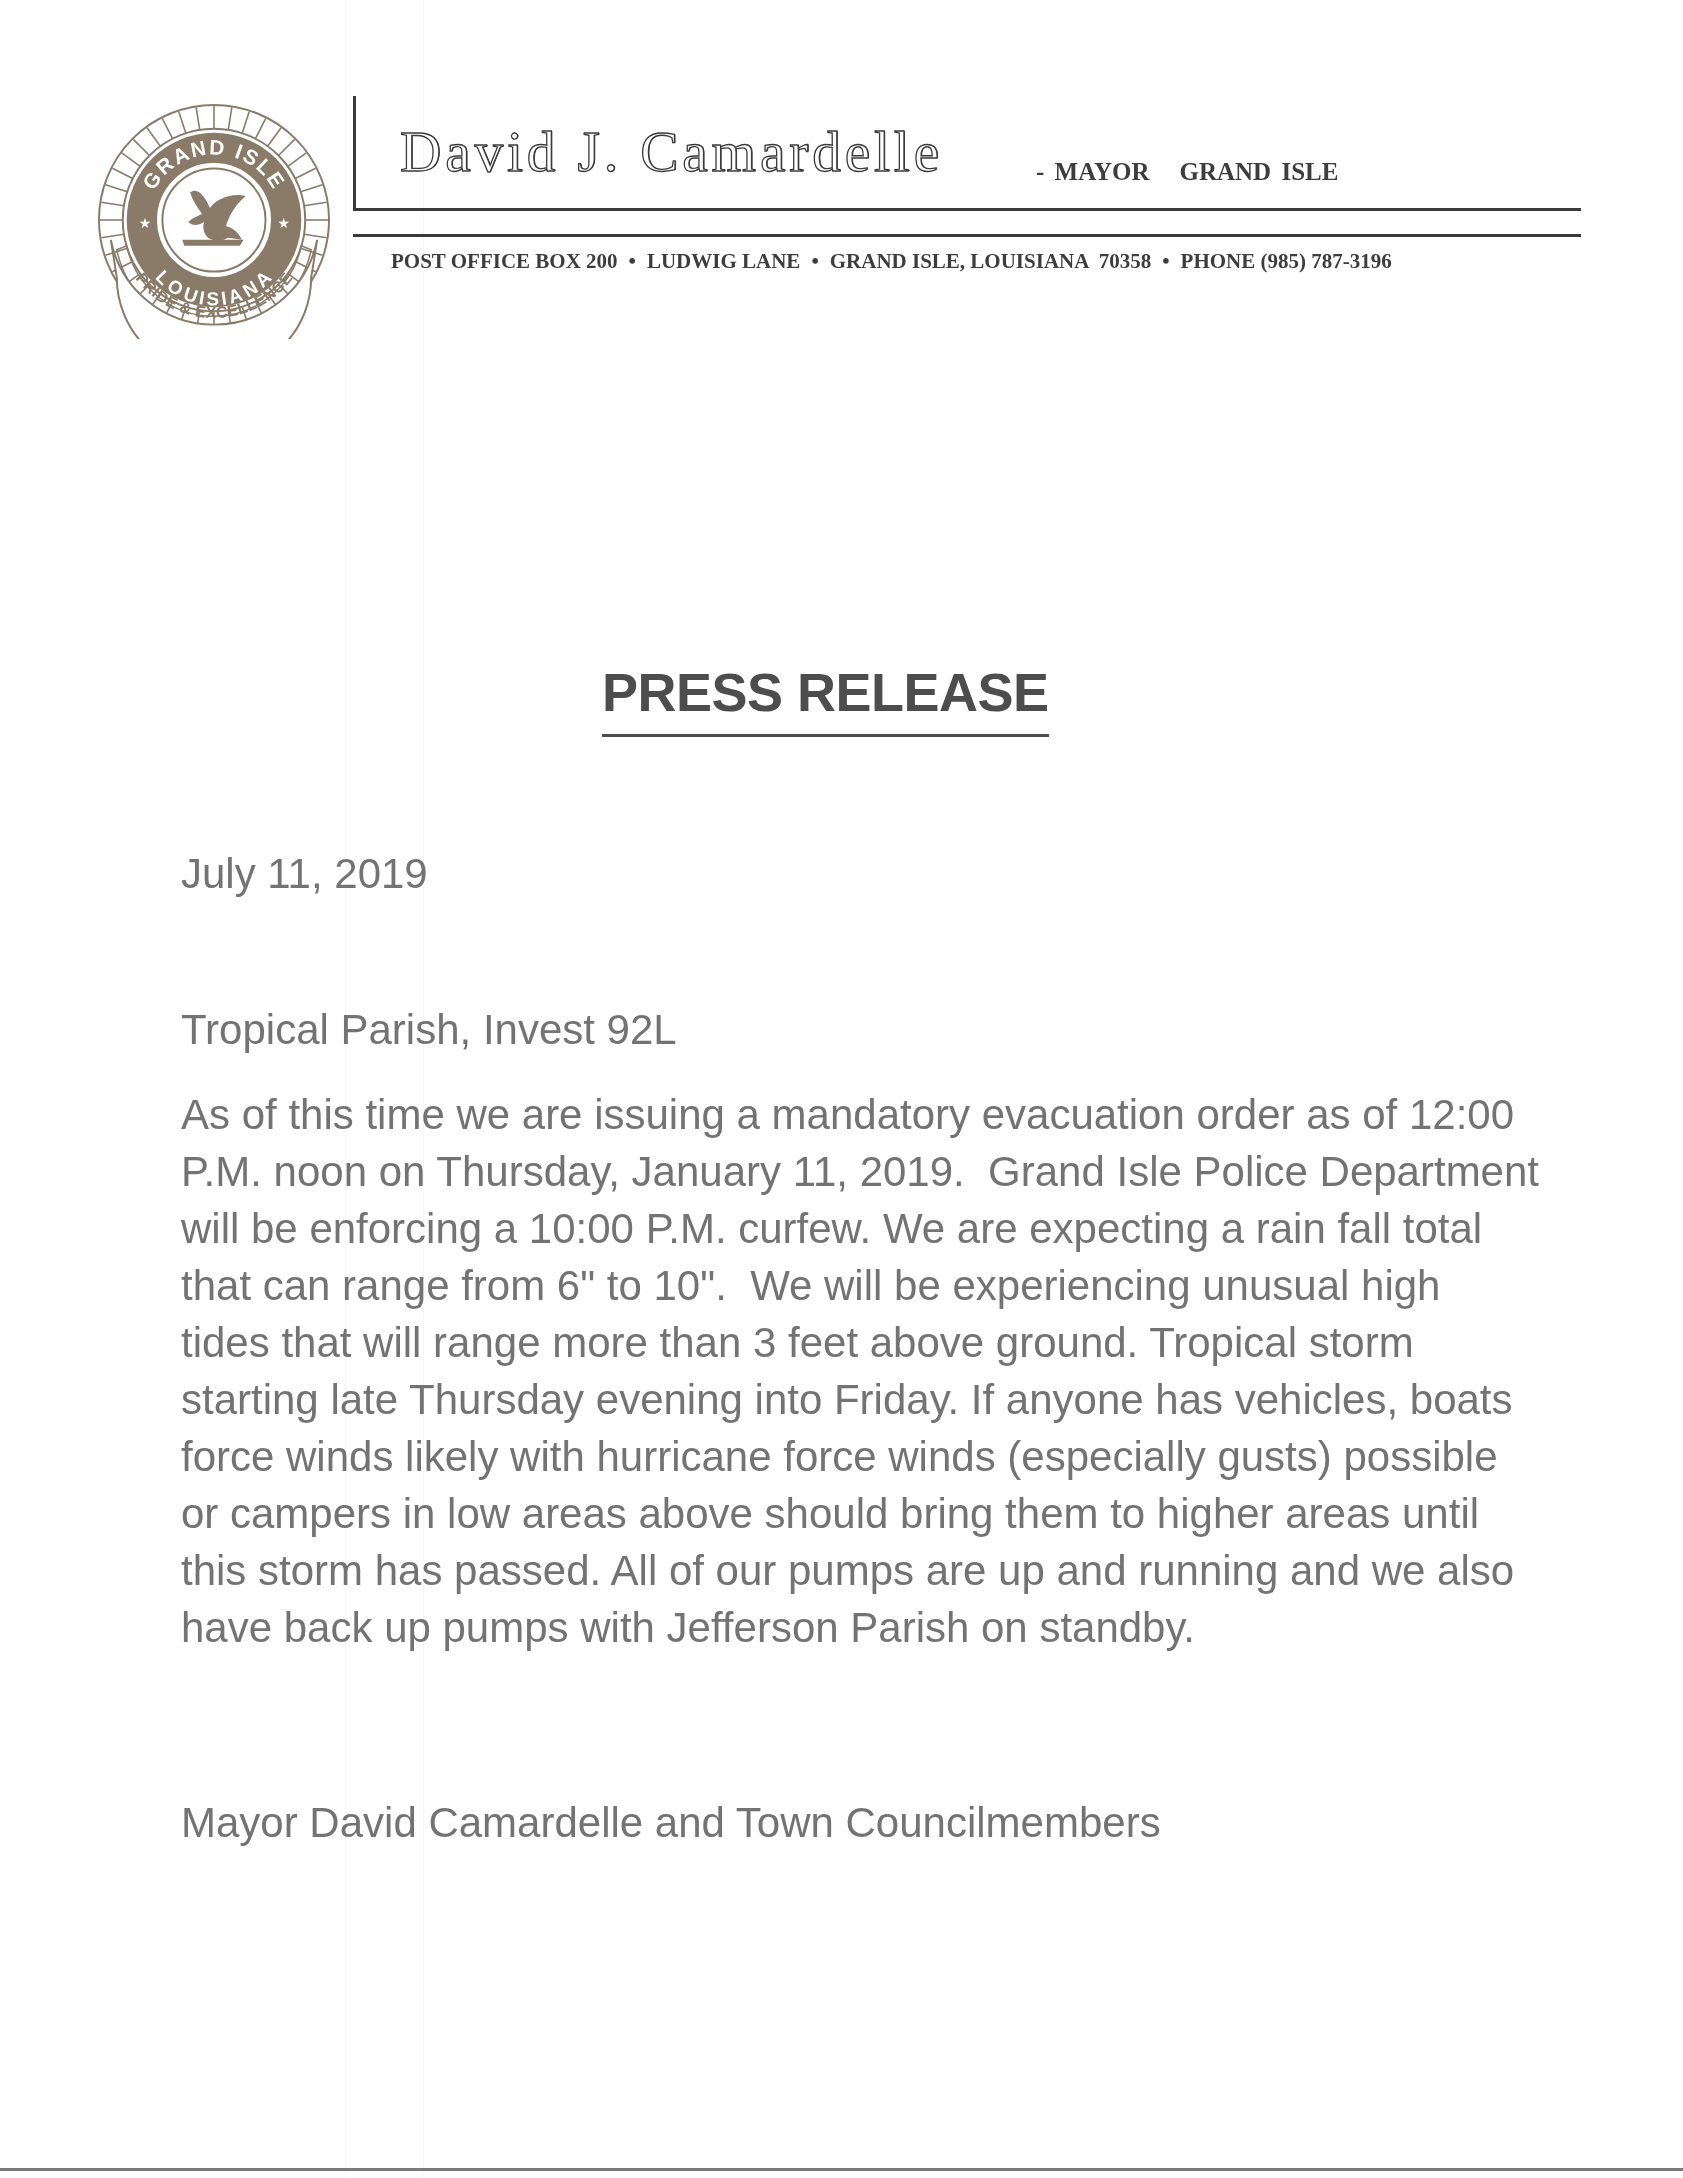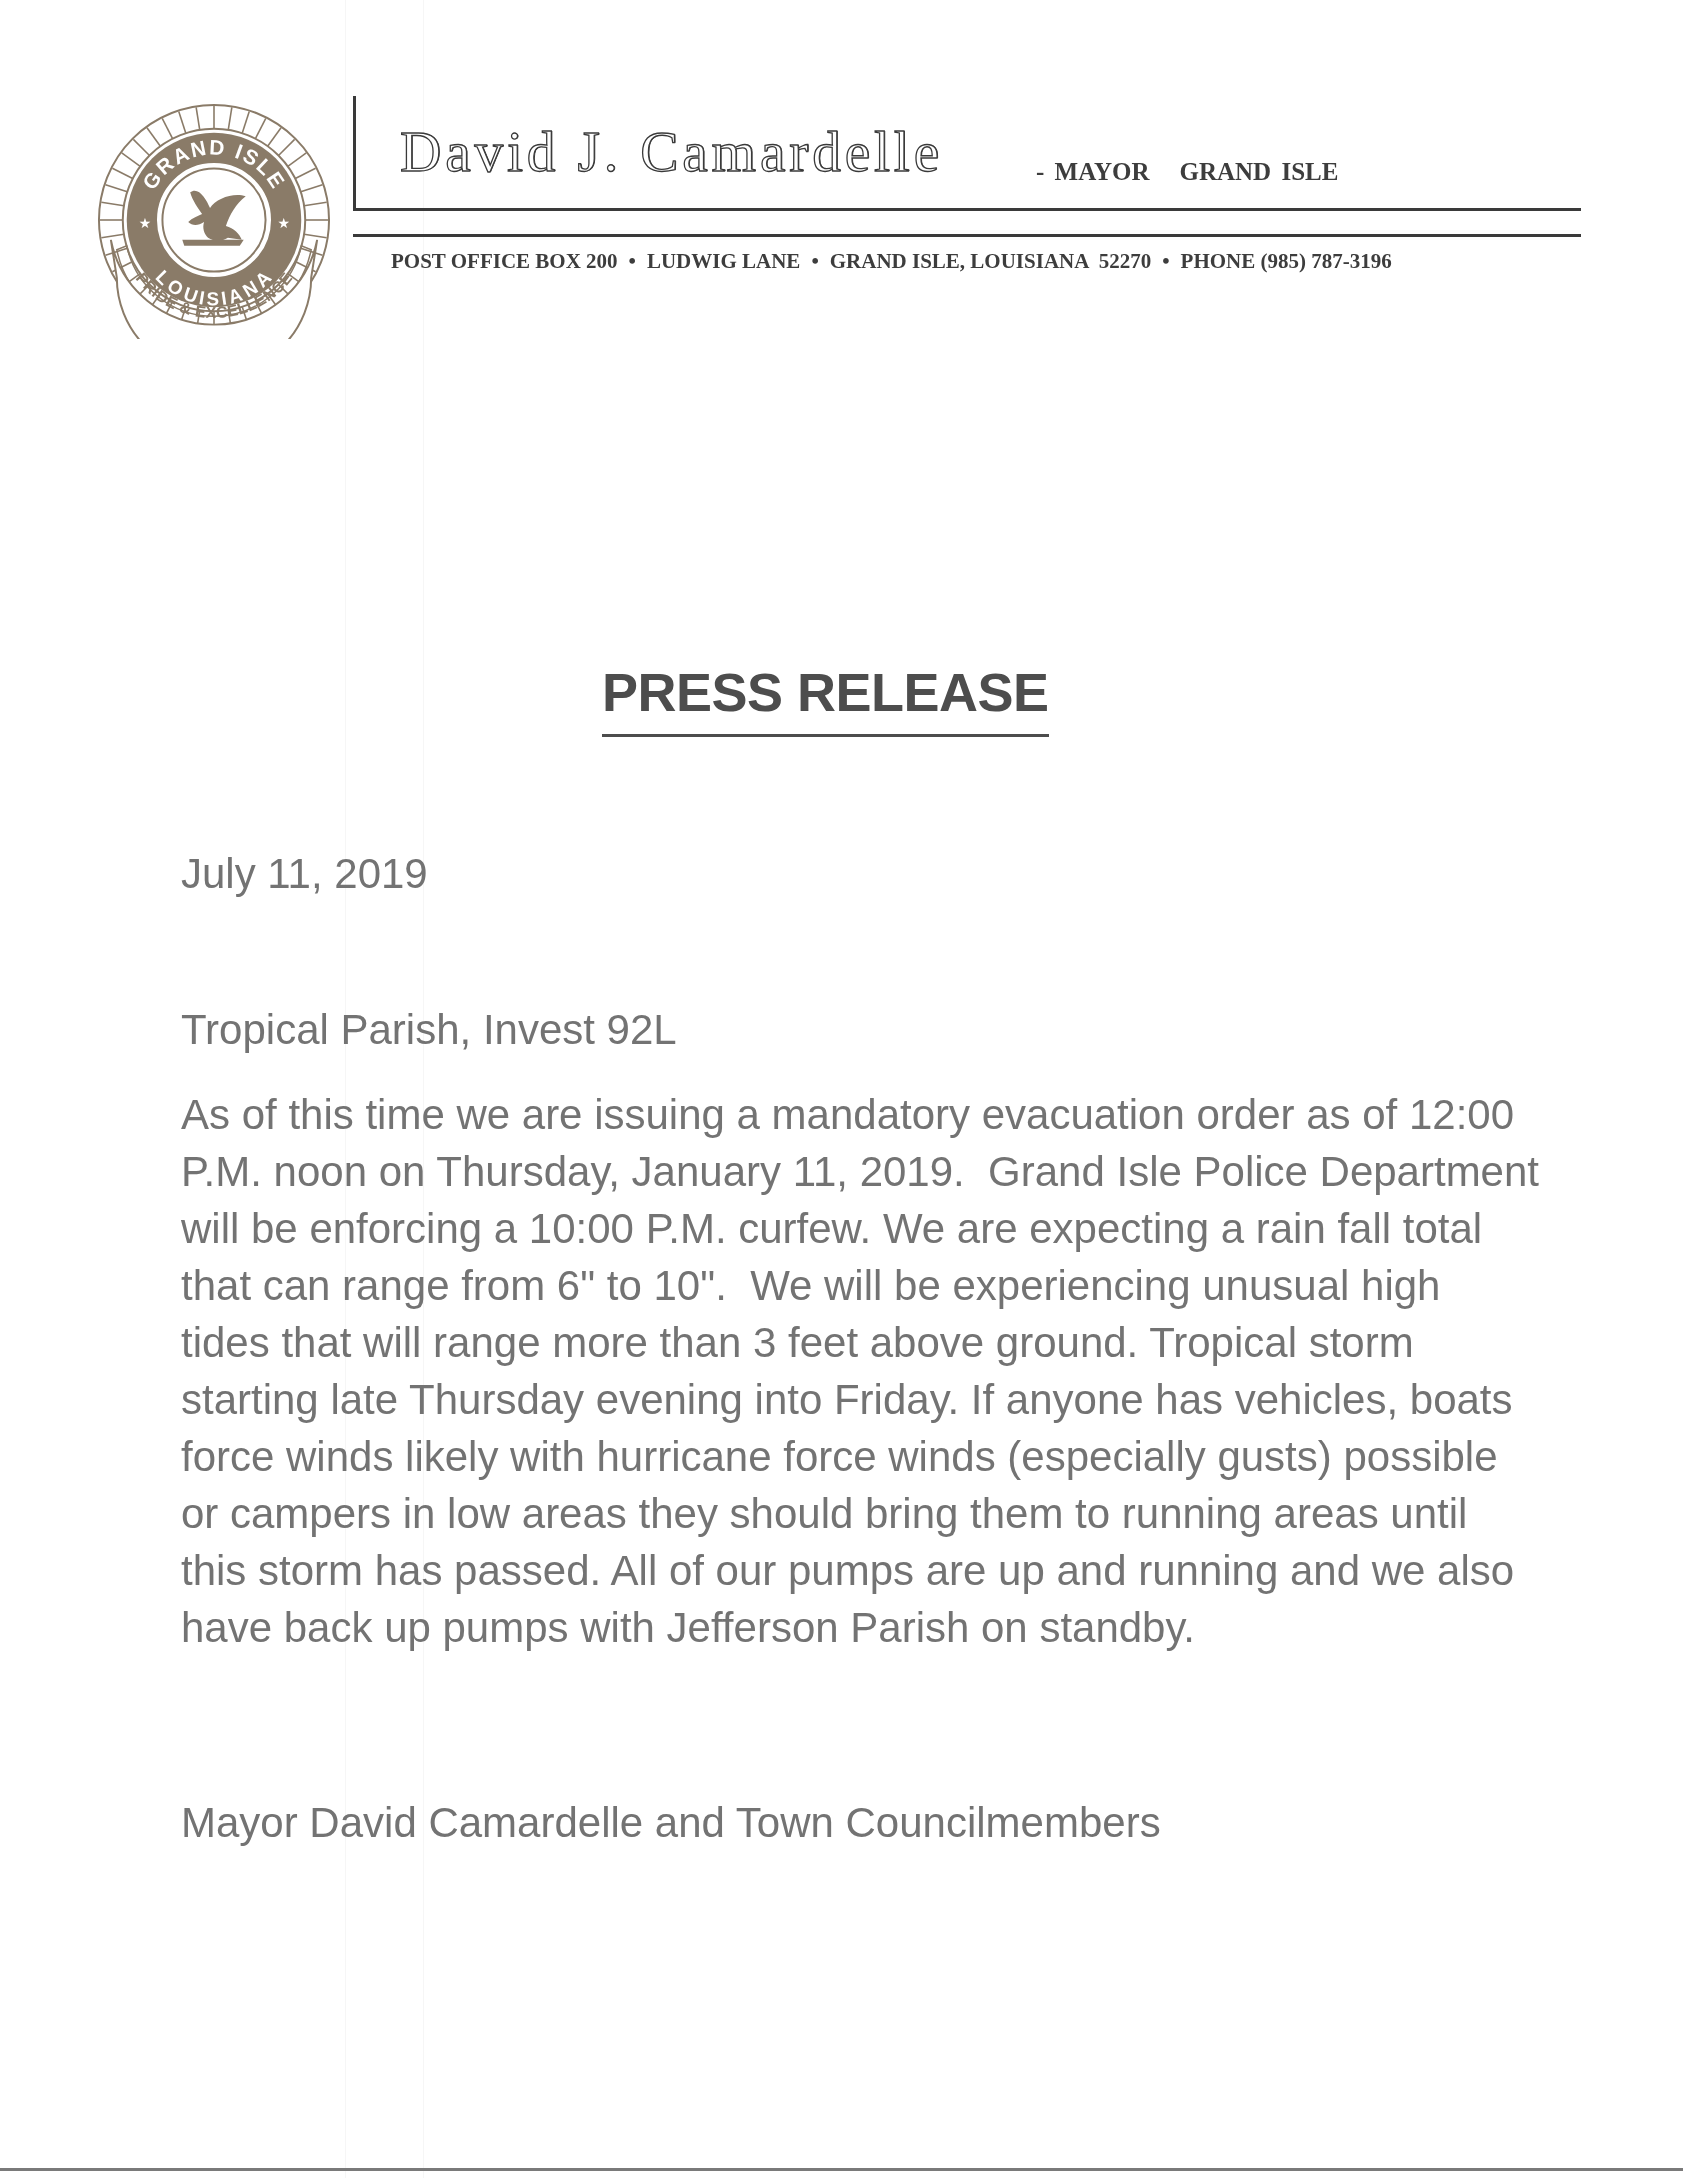--- a/index.html
+++ b/index.html
@@ -155,7 +155,7 @@
   <span>MAYOR</span><span class="gap"></span><span>GRAND ISLE</span>
 </div>
 <div class="lh-address">
-  <span>POST OFFICE BOX 200</span><span class="sep">•</span><span>LUDWIG LANE</span><span class="sep">•</span><span style="white-space:pre">GRAND ISLE, LOUISIANA  52270</span><span class="sep">•</span><span>PHONE (985) 787-3196</span>
+  <span>POST OFFICE BOX 200</span><span class="sep">•</span><span>LUDWIG LANE</span><span class="sep">•</span><span style="white-space:pre">GRAND ISLE, LOUISIANA  70358</span><span class="sep">•</span><span>PHONE (985) 787-3196</span>
 </div>
 
 <div class="press-title">PRESS RELEASE</div>

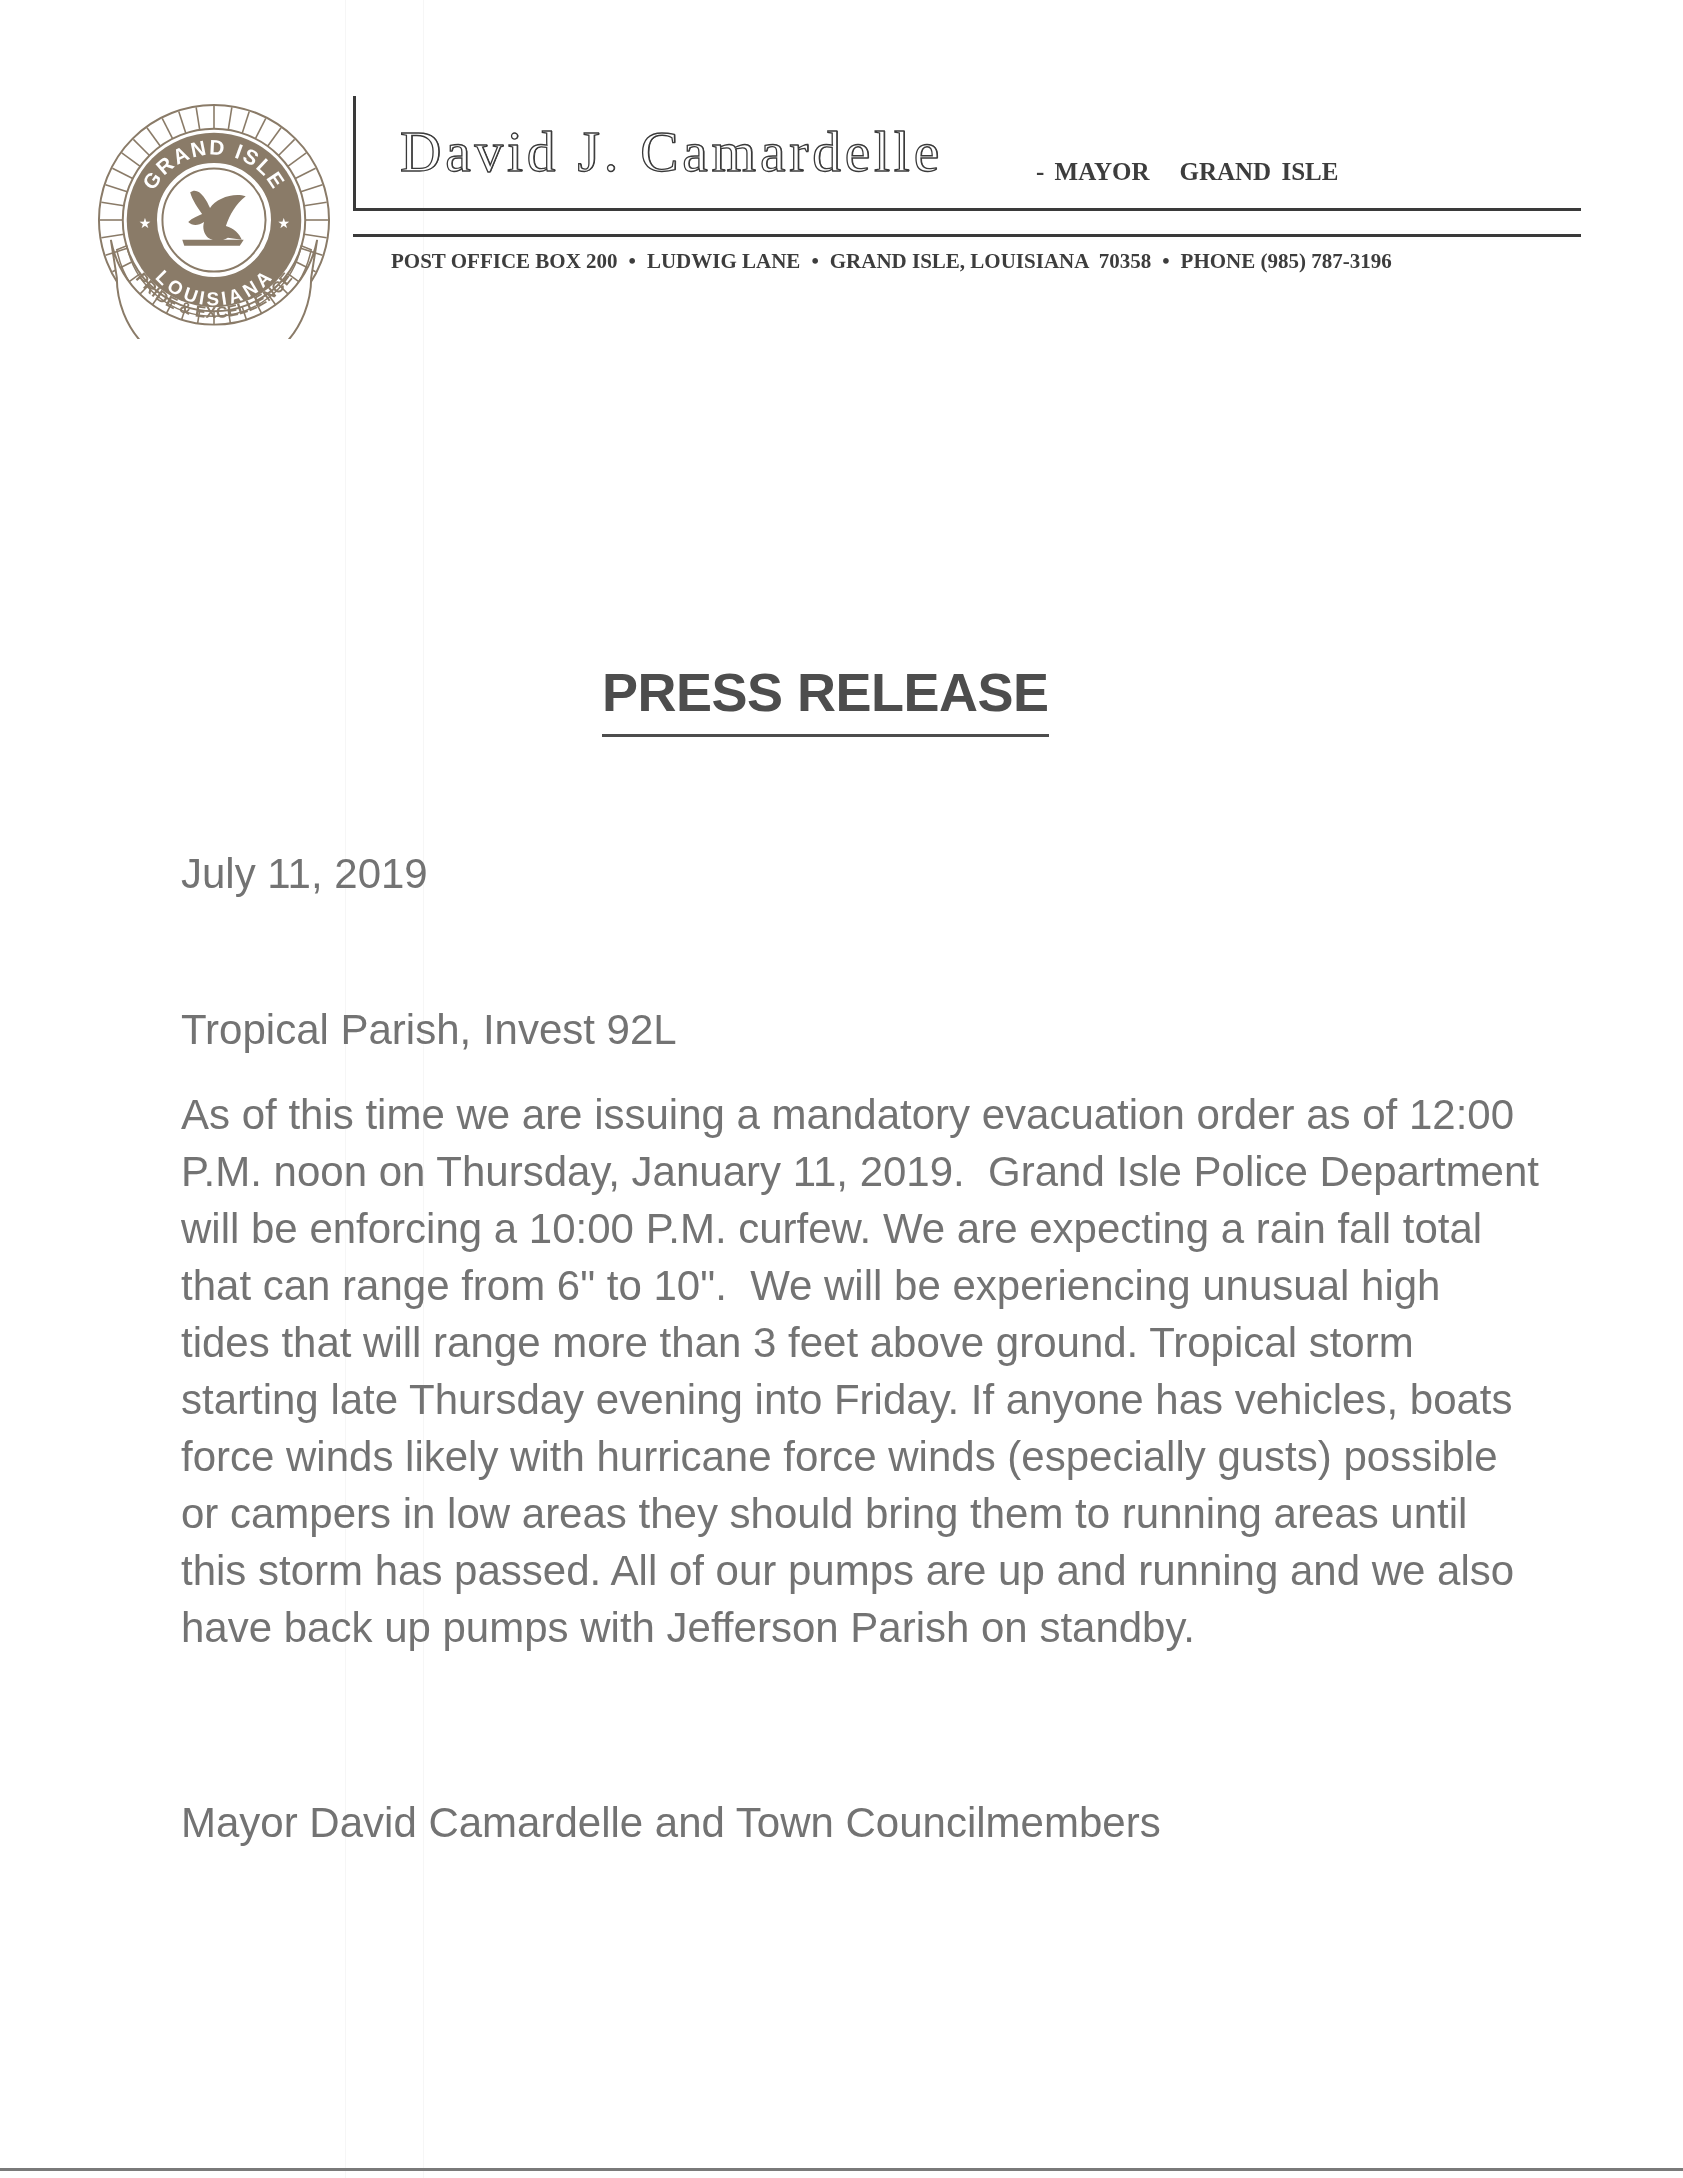--- a/index.html
+++ b/index.html
@@ -171,7 +171,7 @@
   <span class="line">tides that will range more than 3 feet above ground. Tropical storm</span>
   <span class="line">starting late Thursday evening into Friday. If anyone has vehicles, boats</span>
   <span class="line">force winds likely with hurricane force winds (especially gusts) possible</span>
-  <span class="line">or campers in low areas they should bring them to running areas until</span>
+  <span class="line">or campers in low areas above should bring them to higher areas until</span>
   <span class="line">this storm has passed. All of our pumps are up and running and we also</span>
   <span class="line">have back up pumps with Jefferson Parish on standby.</span>
 </div>

